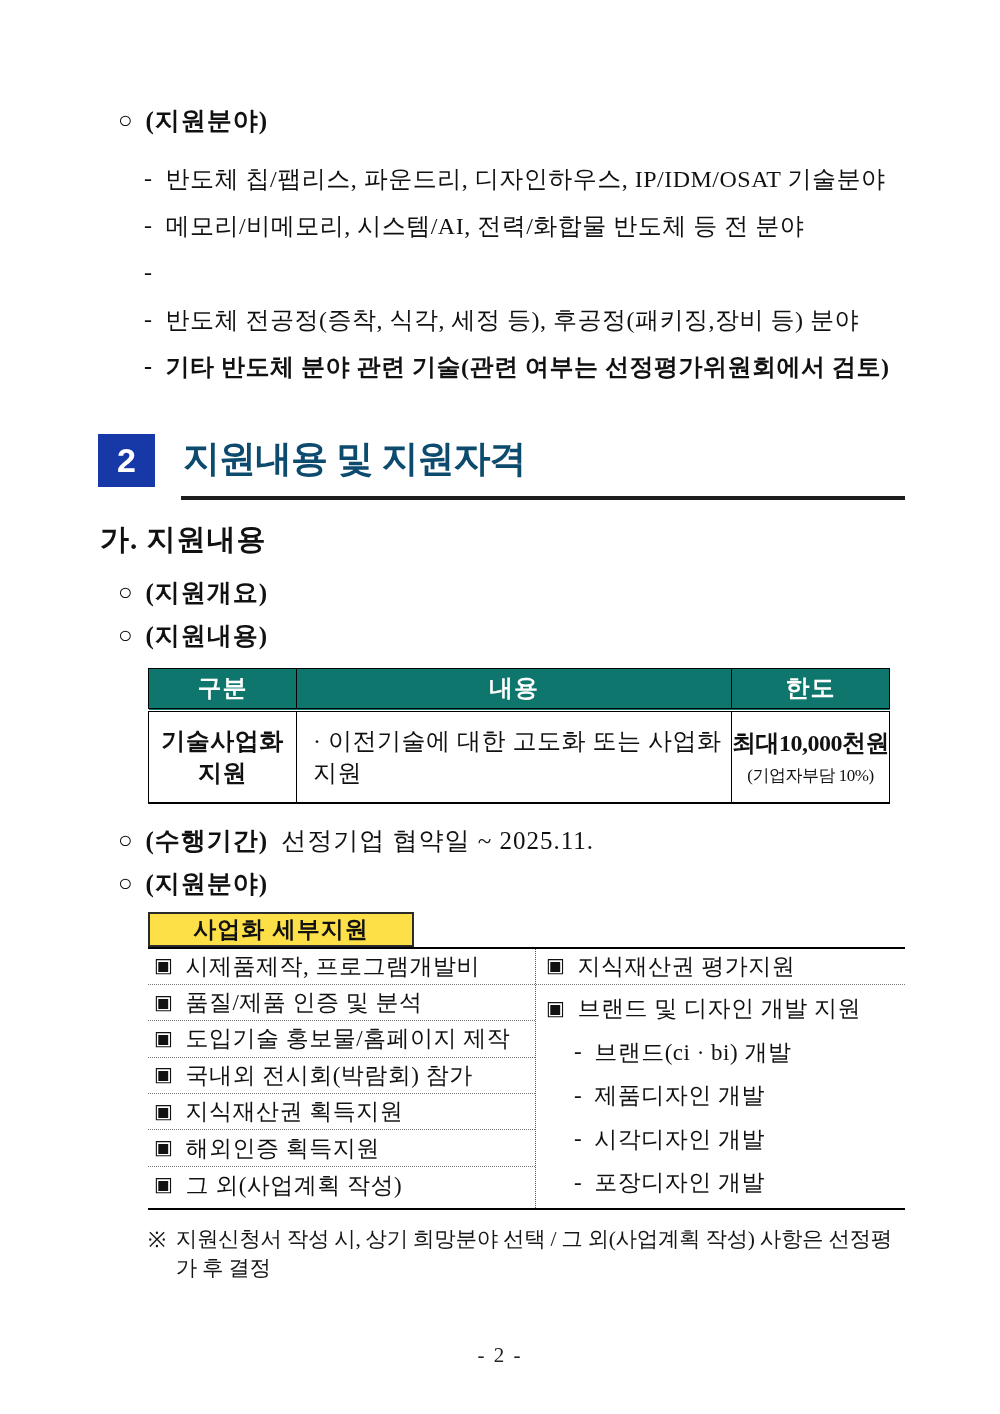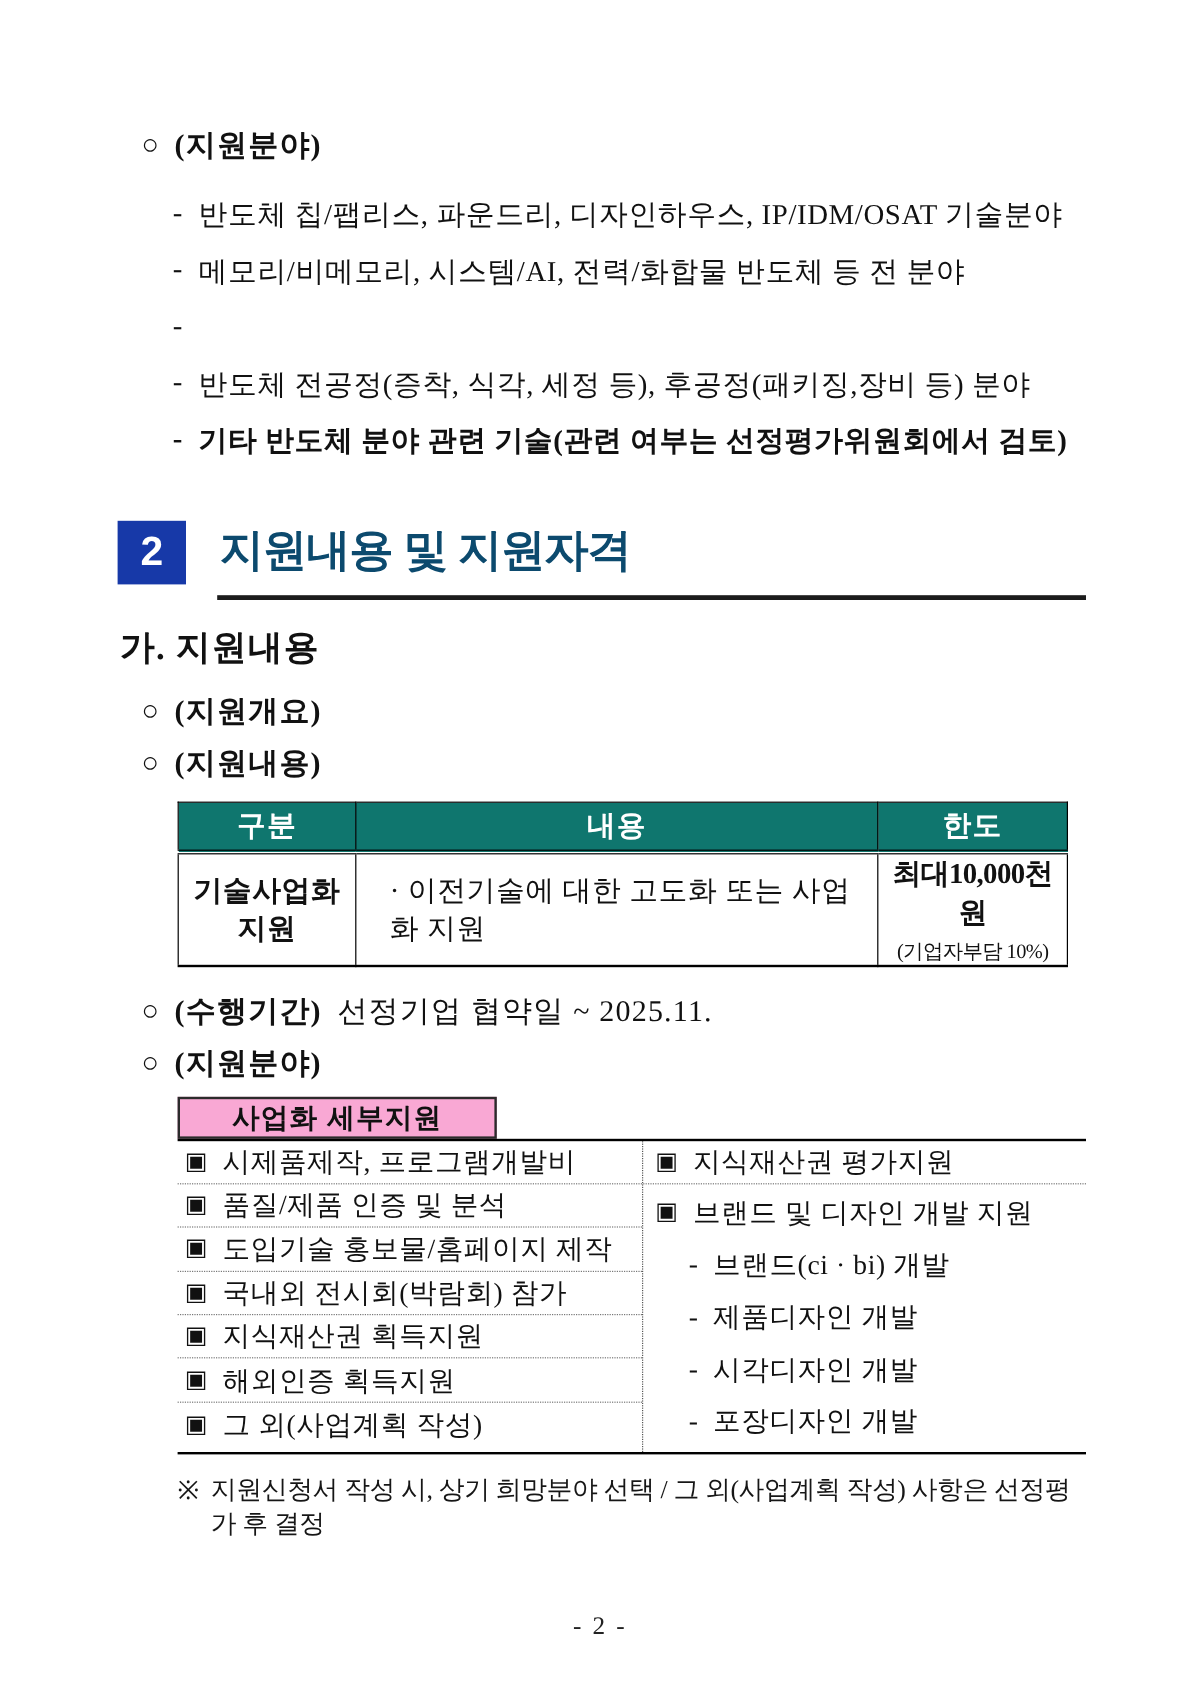--- a/index.html
+++ b/index.html
@@ -47,7 +47,7 @@
   }
   table.support td { border: 1px solid #000; height: 93px; font-size: 24px; }
   td.cell-cat { width: 157px; text-align: center; font-weight: bold; letter-spacing: 0.5px; }
-  td.cell-desc { width: 464px; padding-left: 28px; letter-spacing: 0.5px; }
+  td.cell-desc { width: 464px; padding-left: 16px; letter-spacing: 0.5px; }
   td.cell-limit { width: 165px; text-align: center; margin-top: 16px; }
   .limit-main { font-weight: bold; font-size: 24px; letter-spacing: -0.5px; }
   .limit-sub { font-size: 17px; margin-top: 5px; letter-spacing: -0.5px; }

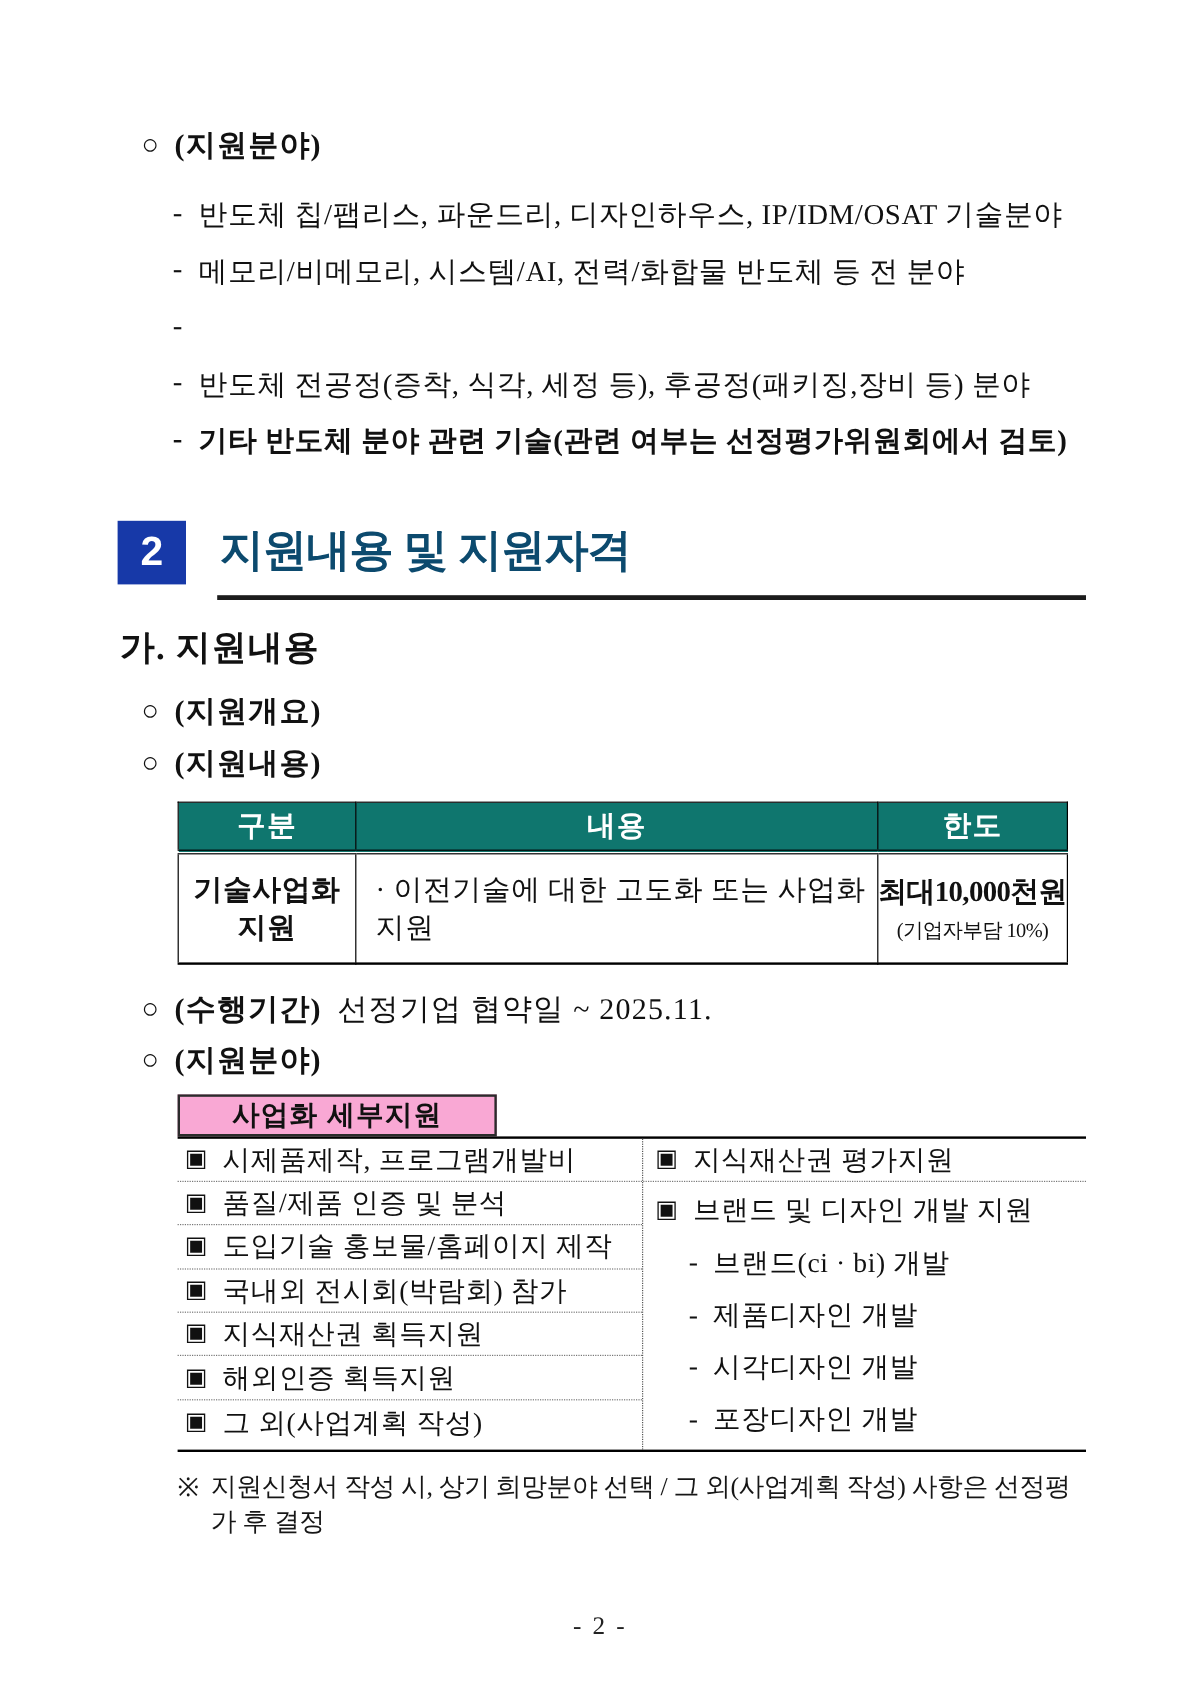--- a/index.html
+++ b/index.html
@@ -55,7 +55,7 @@
   
   .box-label {
     margin: 12px 0 0 48px; width: 266px; height: 35px;
-    background: #f9a8d4; border: 2px solid #2b2b2b;
+    background: #fde047; border: 2px solid #2b2b2b;
     display: flex; align-items: center; justify-content: center;
     font-family: "Liberation Sans", sans-serif; font-weight: bold; font-size: 23px; letter-spacing: 1px;
   }

